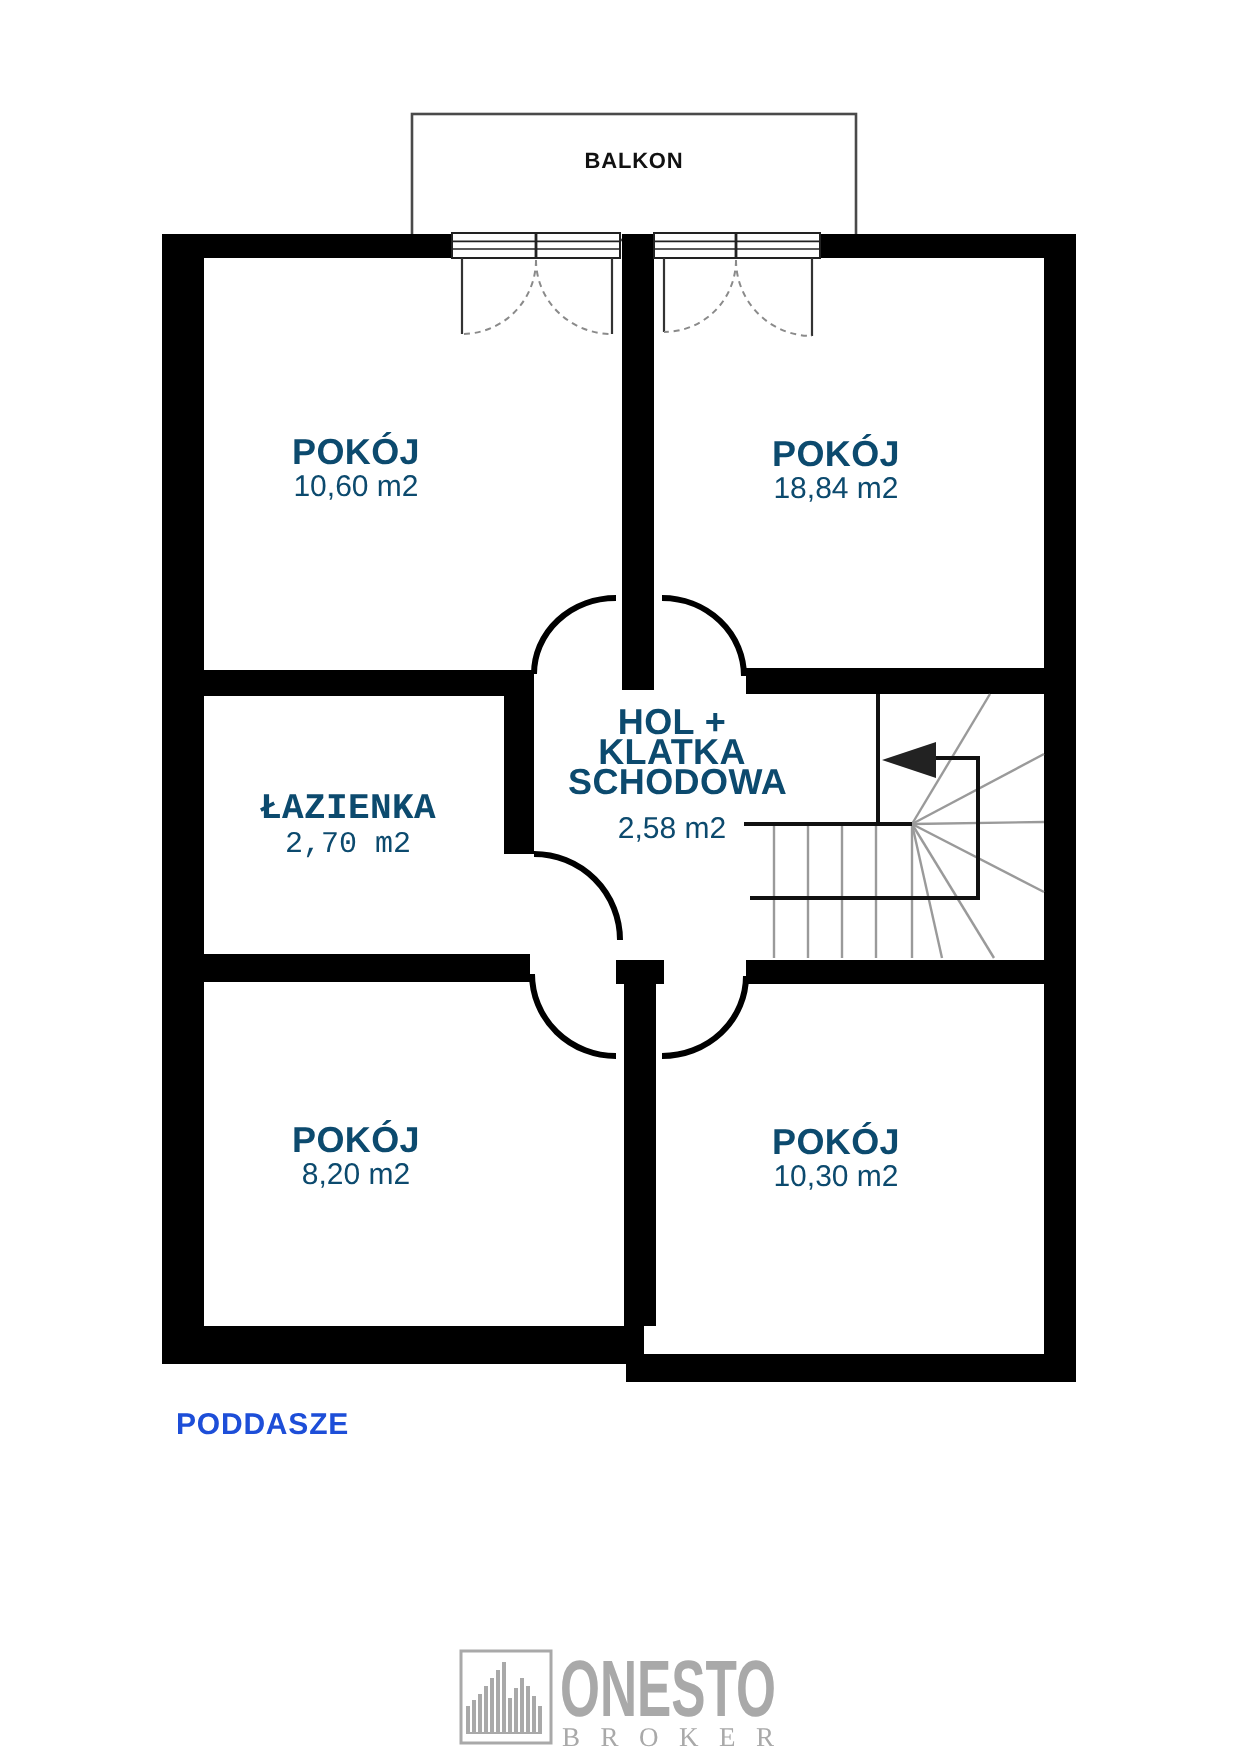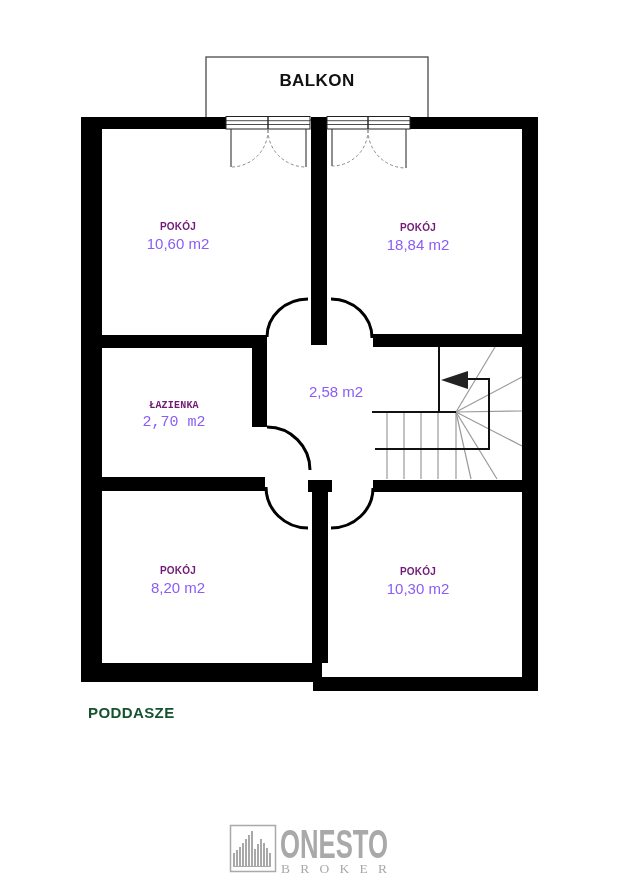--- a/index.html
+++ b/index.html
@@ -18,7 +18,7 @@
   .hall-label .room-area{margin-top:7px;}
   #balkon-label{
     position:absolute;left:317px;top:81px;transform:translate(-50%,-50%);
-    font-weight:bold;font-size:17px;letter-spacing:.4px;color:#111;
+    font-weight:bold;font-size:11px;letter-spacing:.4px;color:#111;
   }
   #floor-label{
     position:absolute;left:88px;top:704px;

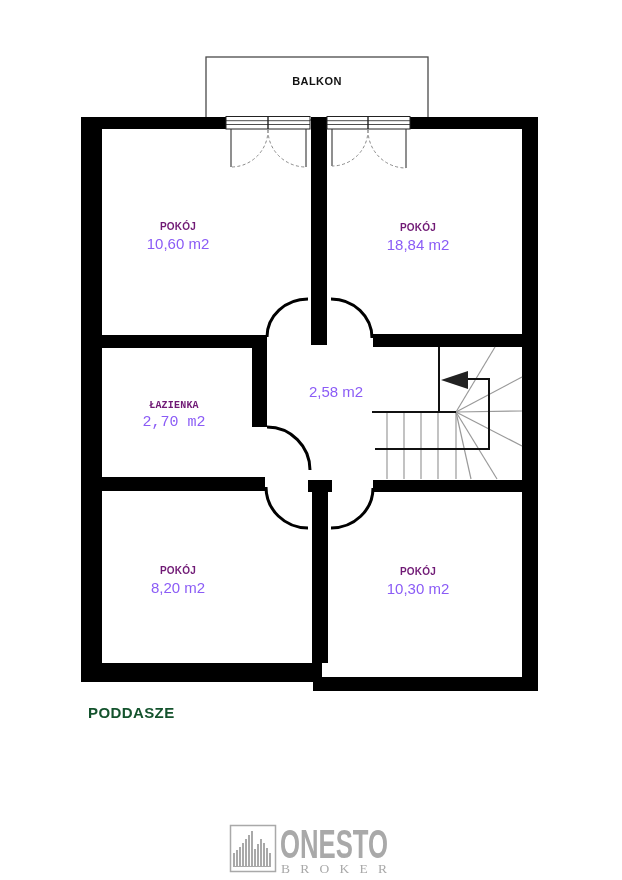--- a/index.html
+++ b/index.html
@@ -12,7 +12,7 @@
     position:absolute;transform:translate(-50%,-50%);
     text-align:center;white-space:nowrap;line-height:15px;
   }
-  .room-name{font-weight:bold;font-size:10px;letter-spacing:.2px;color:#701a75;}
+  .room-name{font-weight:bold;font-size:18px;letter-spacing:.2px;color:#0c4a6e;}
   .room-area{font-weight:normal;font-size:15px;margin-top:2px;color:#8b5cf6;}
   .hall-label .room-name{white-space:normal;width:104px;display:inline-block;}
   .hall-label .room-area{margin-top:7px;}

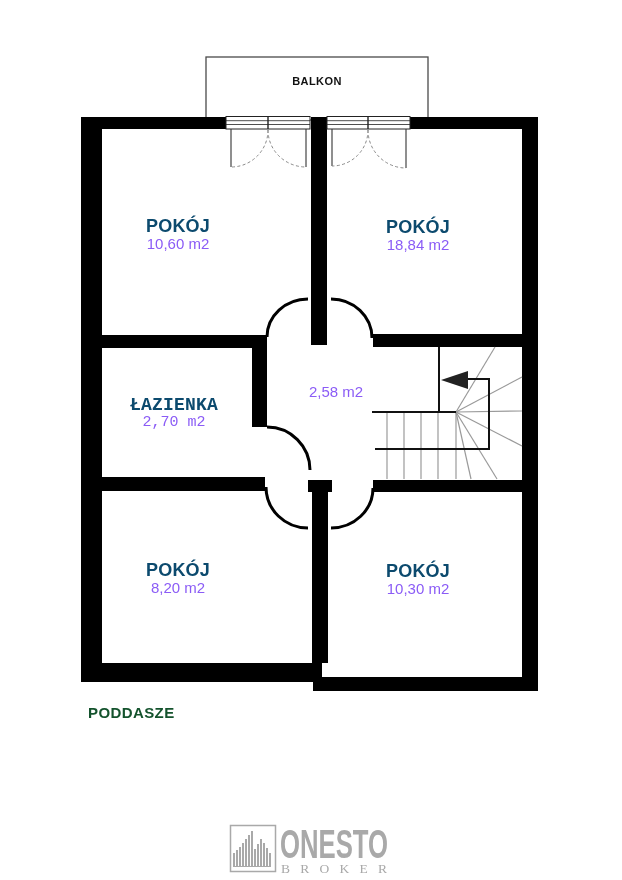--- a/index.html
+++ b/index.html
@@ -13,7 +13,7 @@
     text-align:center;white-space:nowrap;line-height:15px;
   }
   .room-name{font-weight:bold;font-size:18px;letter-spacing:.2px;color:#0c4a6e;}
-  .room-area{font-weight:normal;font-size:15px;margin-top:2px;color:#8b5cf6;}
+  .room-area{font-weight:normal;font-size:15px;margin-top:2px;color:#0c4a6e;}
   .hall-label .room-name{white-space:normal;width:104px;display:inline-block;}
   .hall-label .room-area{margin-top:7px;}
   #balkon-label{

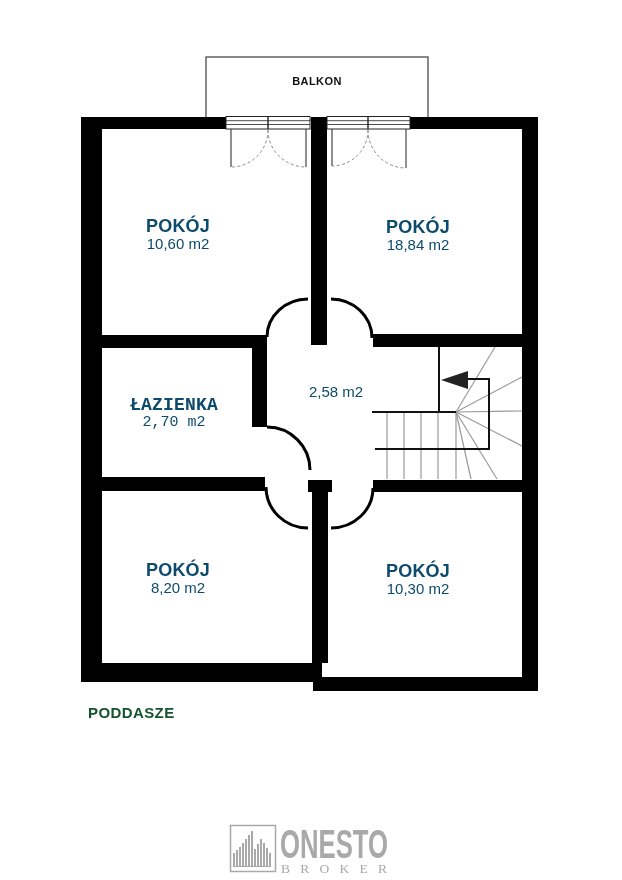--- a/index.html
+++ b/index.html
@@ -135,6 +135,7 @@
   </div>
 
   <div class="room-label hall-label" style="left:336px;top:388px;">
+    <div class="room-name">HOL + KLATKA SCHODOWA</div>
     <div class="room-area">2,58 m2</div>
   </div>
 

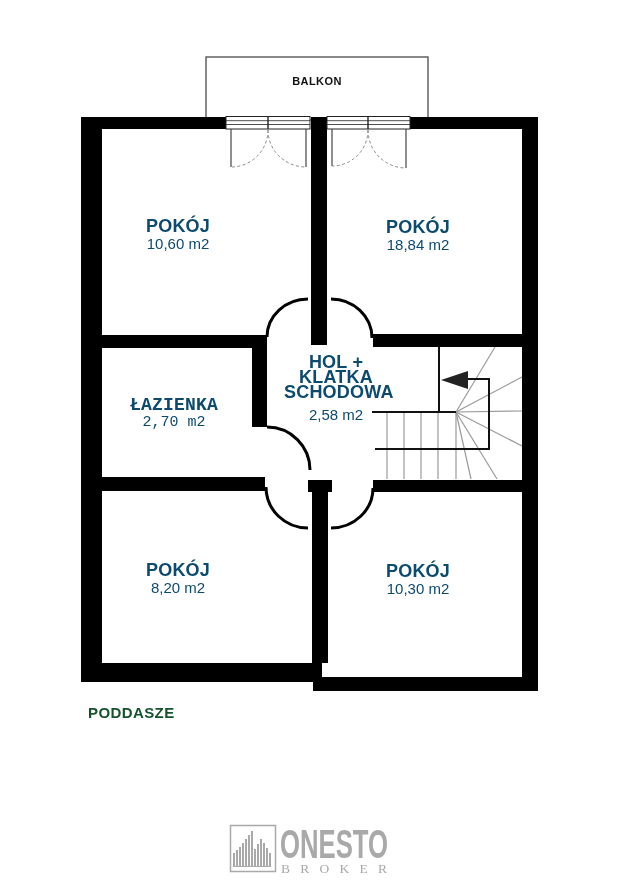--- a/index.html
+++ b/index.html
@@ -22,7 +22,7 @@
   }
   #floor-label{
     position:absolute;left:88px;top:704px;
-    font-weight:bold;font-size:15px;letter-spacing:.4px;color:#14532d;
+    font-weight:bold;font-size:15px;letter-spacing:.4px;color:#1d4ed8;
   }
 </style>
 </head>

